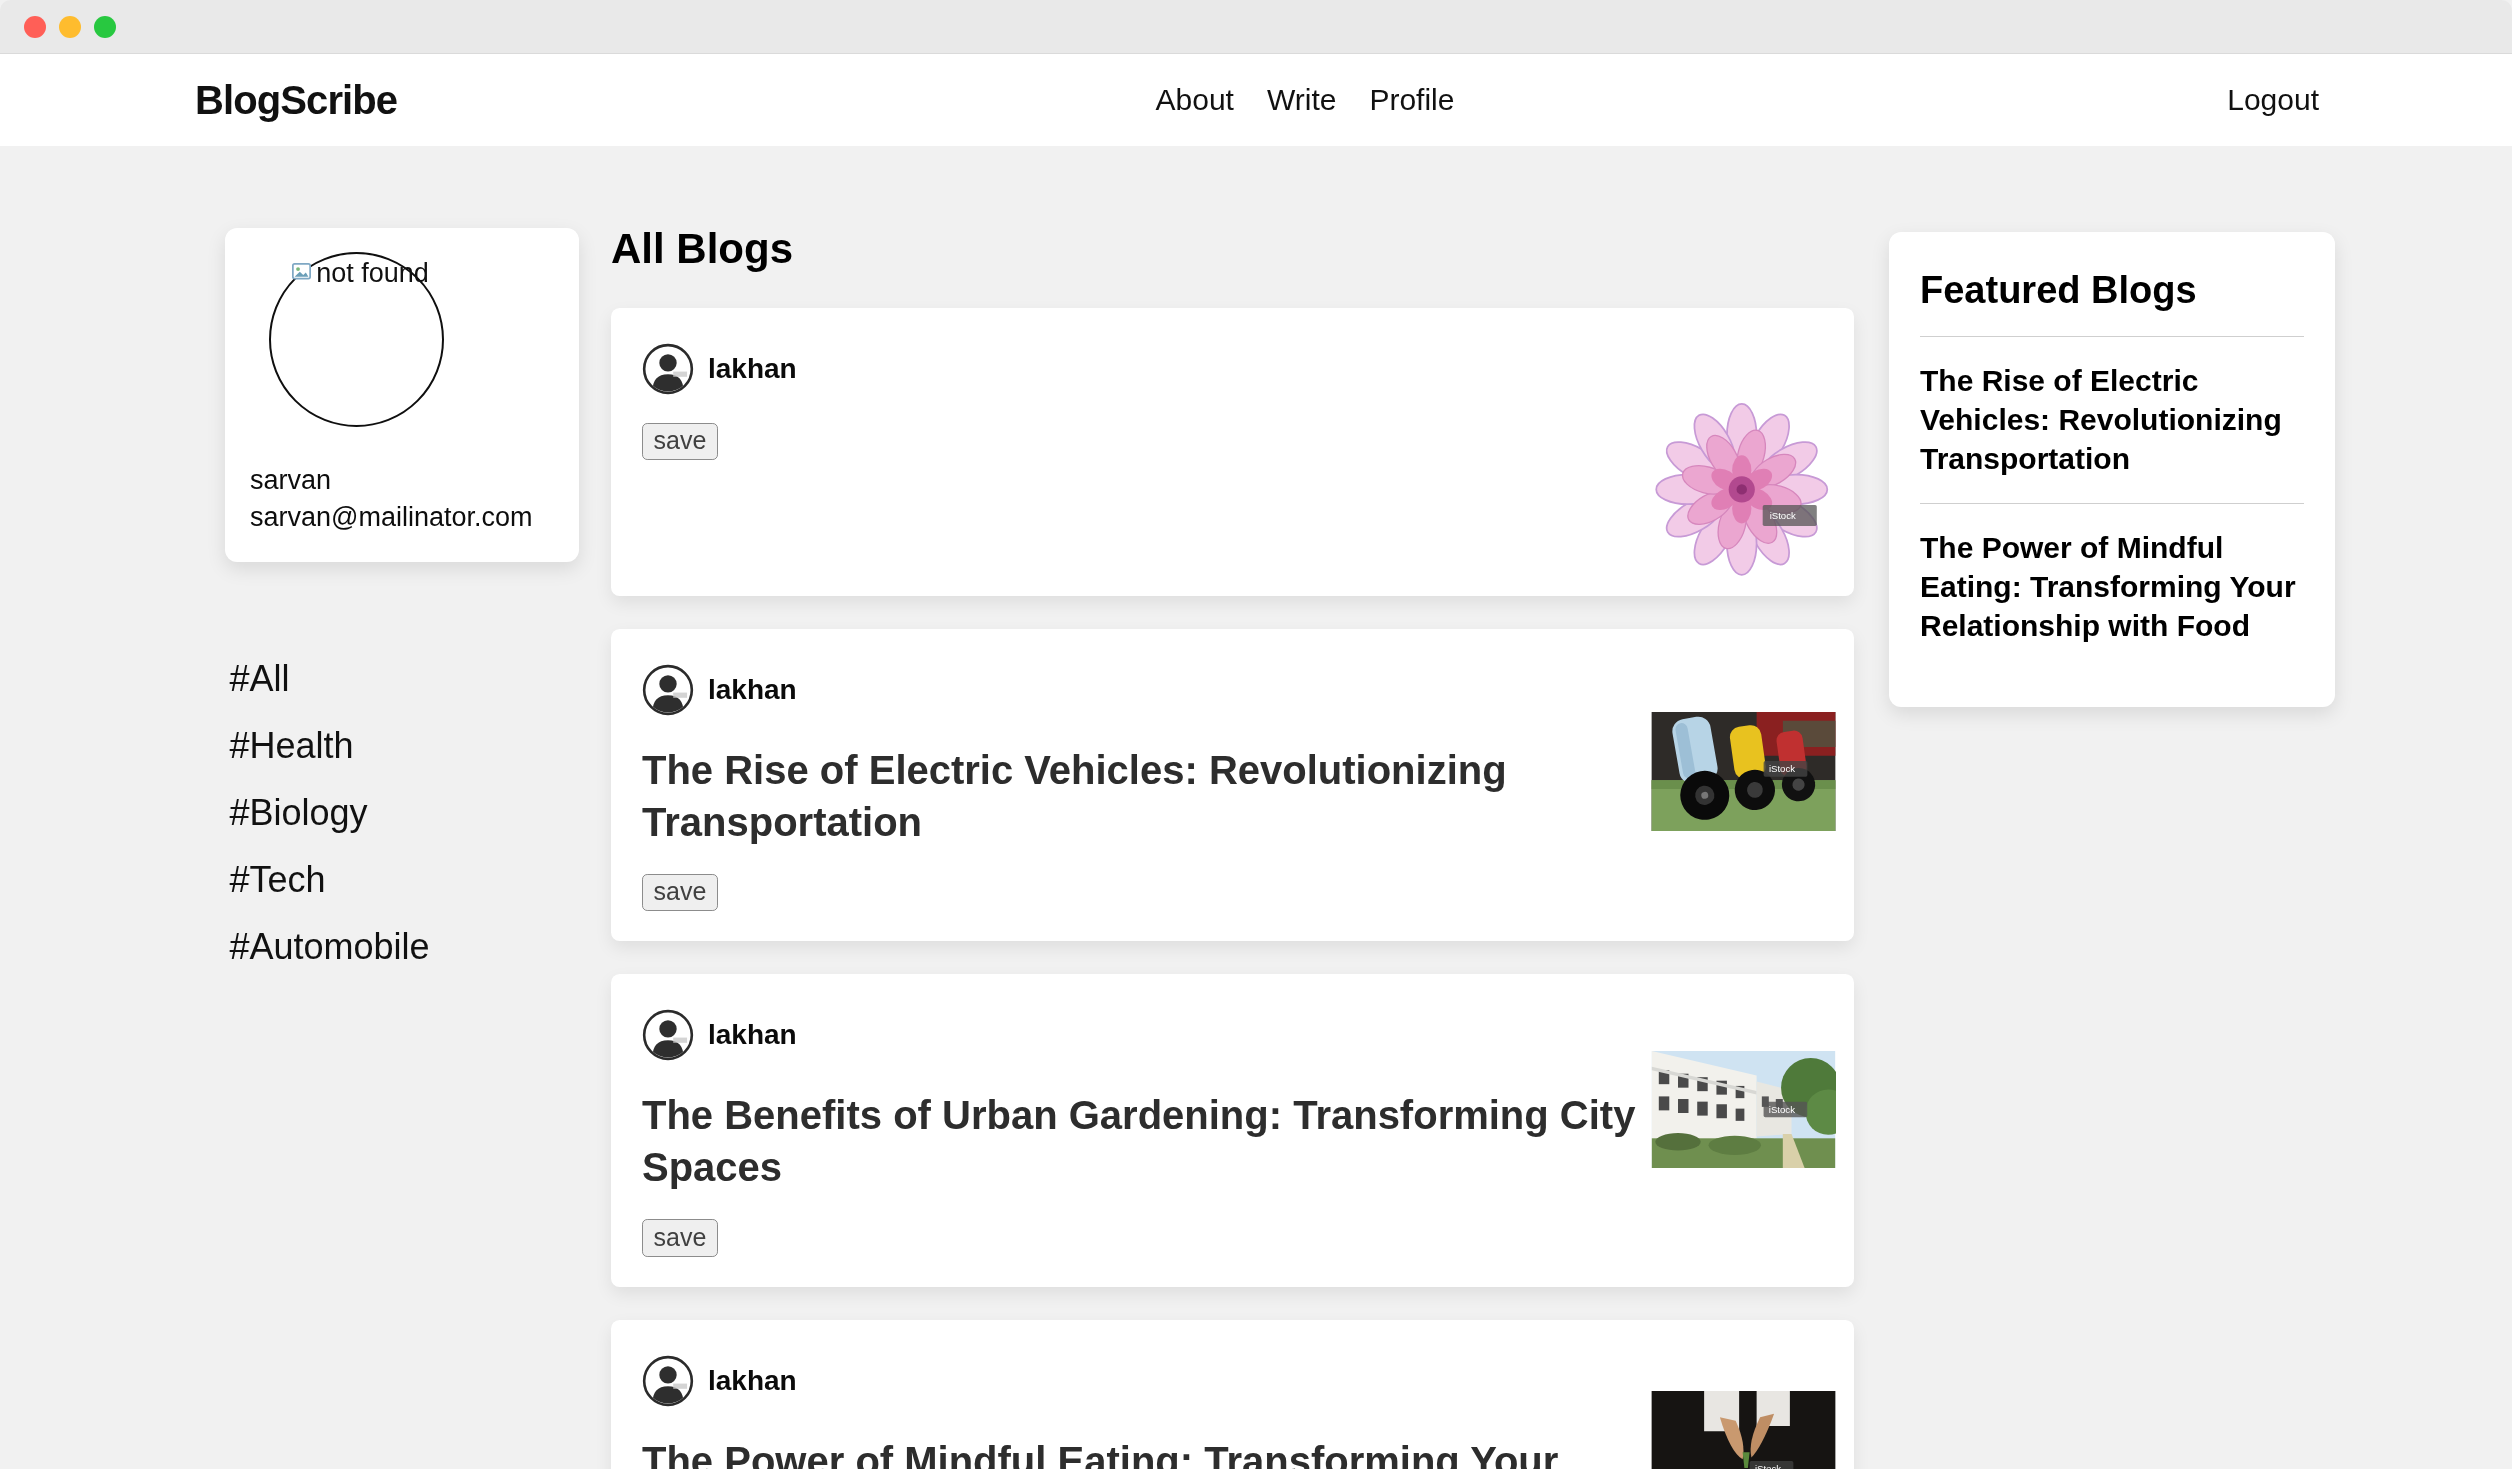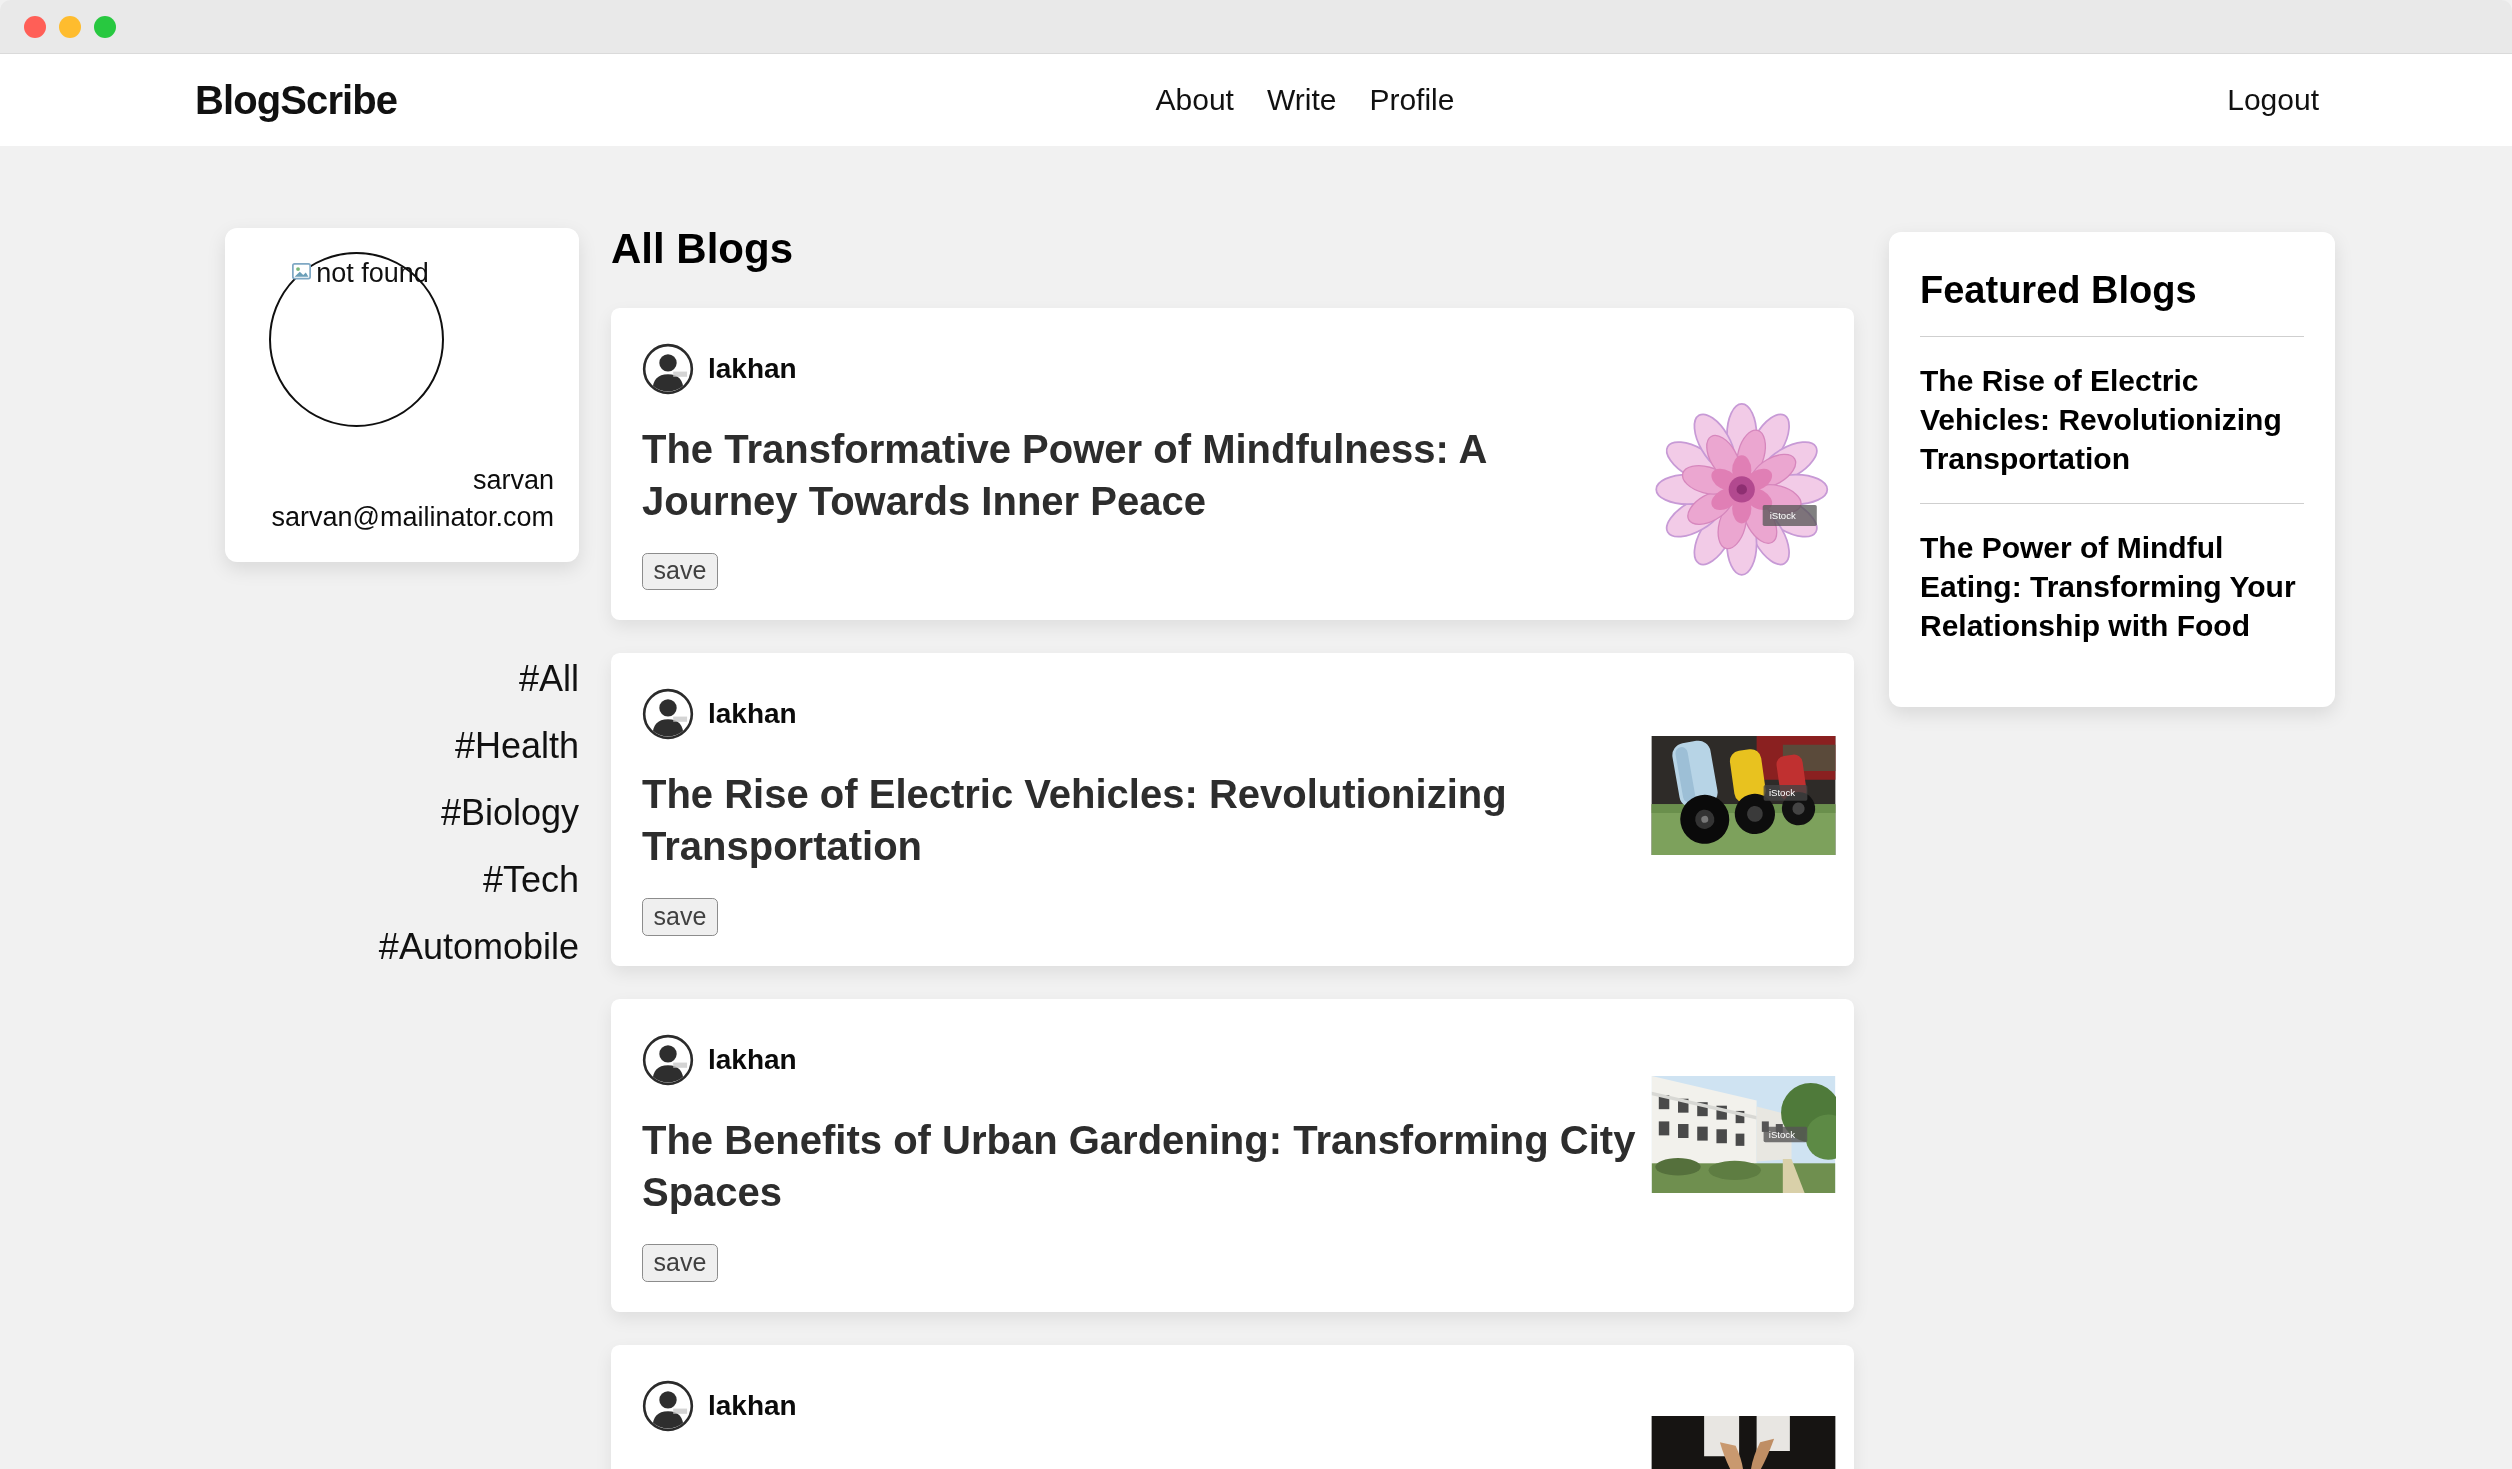--- a/index.html
+++ b/index.html
@@ -23,7 +23,7 @@
 
   
   .content { display: flex; padding: 82px 0 0 225px; align-items: flex-start; }
-  .col-left { width: 354px; margin-right: 32px; flex: none; text-align: right; }
+  .col-left { width: 354px; margin-right: 32px; flex: none; }
   .col-main { width: 1243px; margin-right: 35px; flex: none; }
   .col-right { width: 446px; flex: none; margin-top: 4.4px; }
 

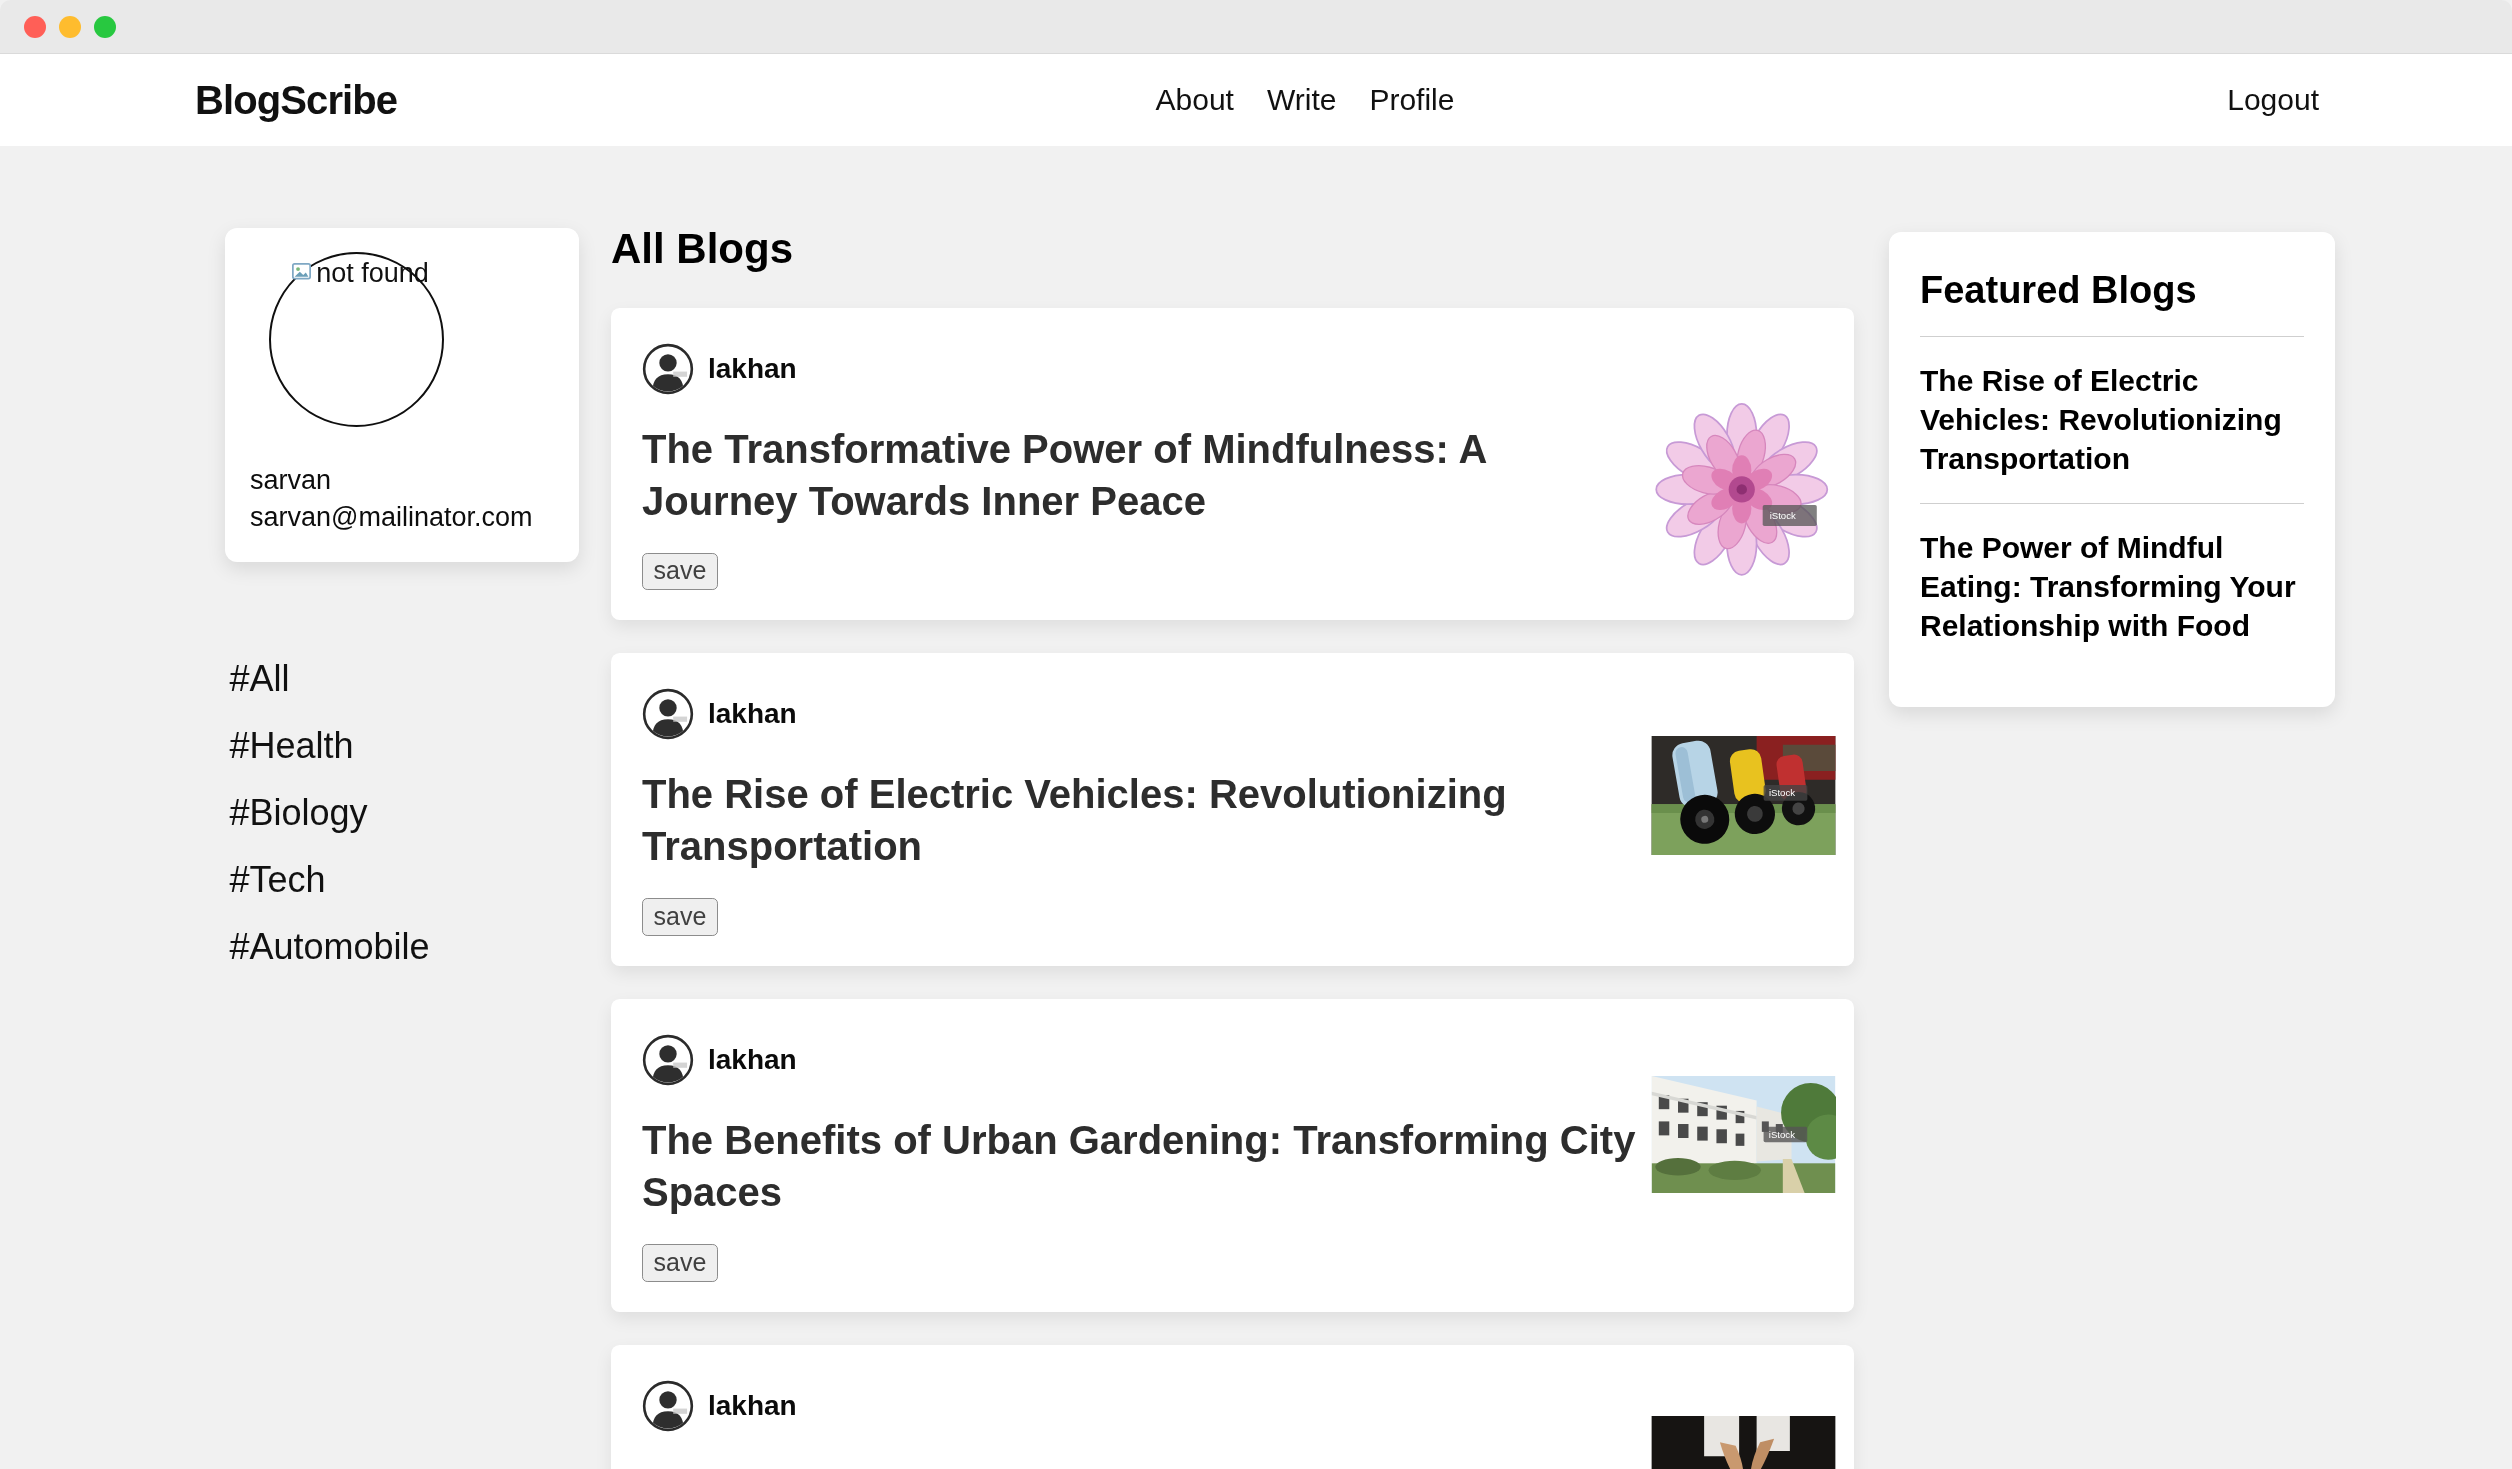--- a/index.html
+++ b/index.html
@@ -141,7 +141,6 @@
       </span>
       <span class="author-name">lakhan</span>
     </div>
-    <div class="blog-title">The Transformative Power of Mindfulness: A Journey Towards Inner Peace</div>
     <button class="save-btn">save</button>
     <span class="thumb thumb-tall">
   <svg viewBox="0 0 212 206">

